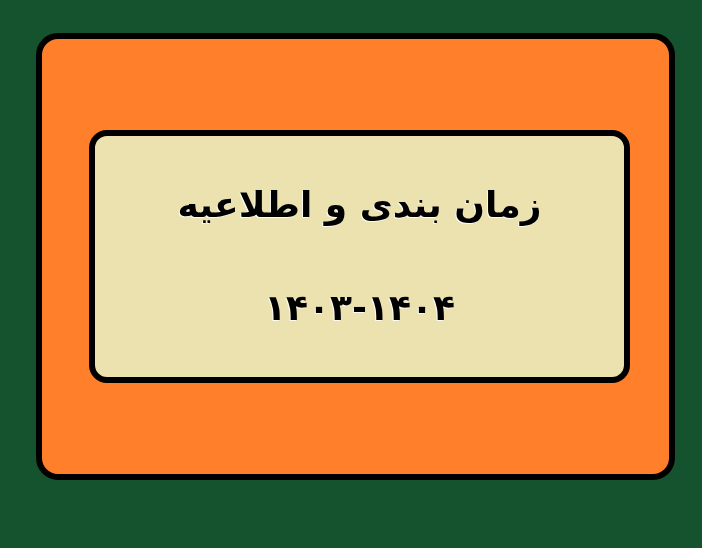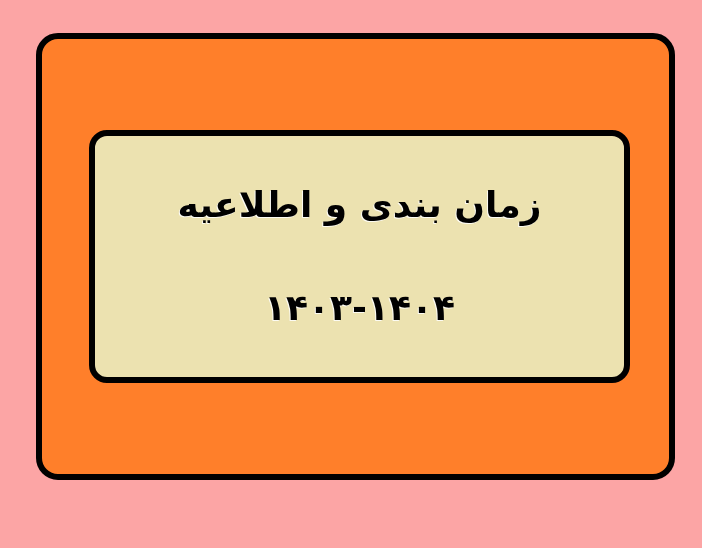--- a/index.html
+++ b/index.html
@@ -19,7 +19,7 @@
     position: relative;
     width: 702px;
     height: 548px;
-    background: #fca5a5;      
+    background: #14532d;      
     box-sizing: border-box;
     padding-left: 33px;
   }

